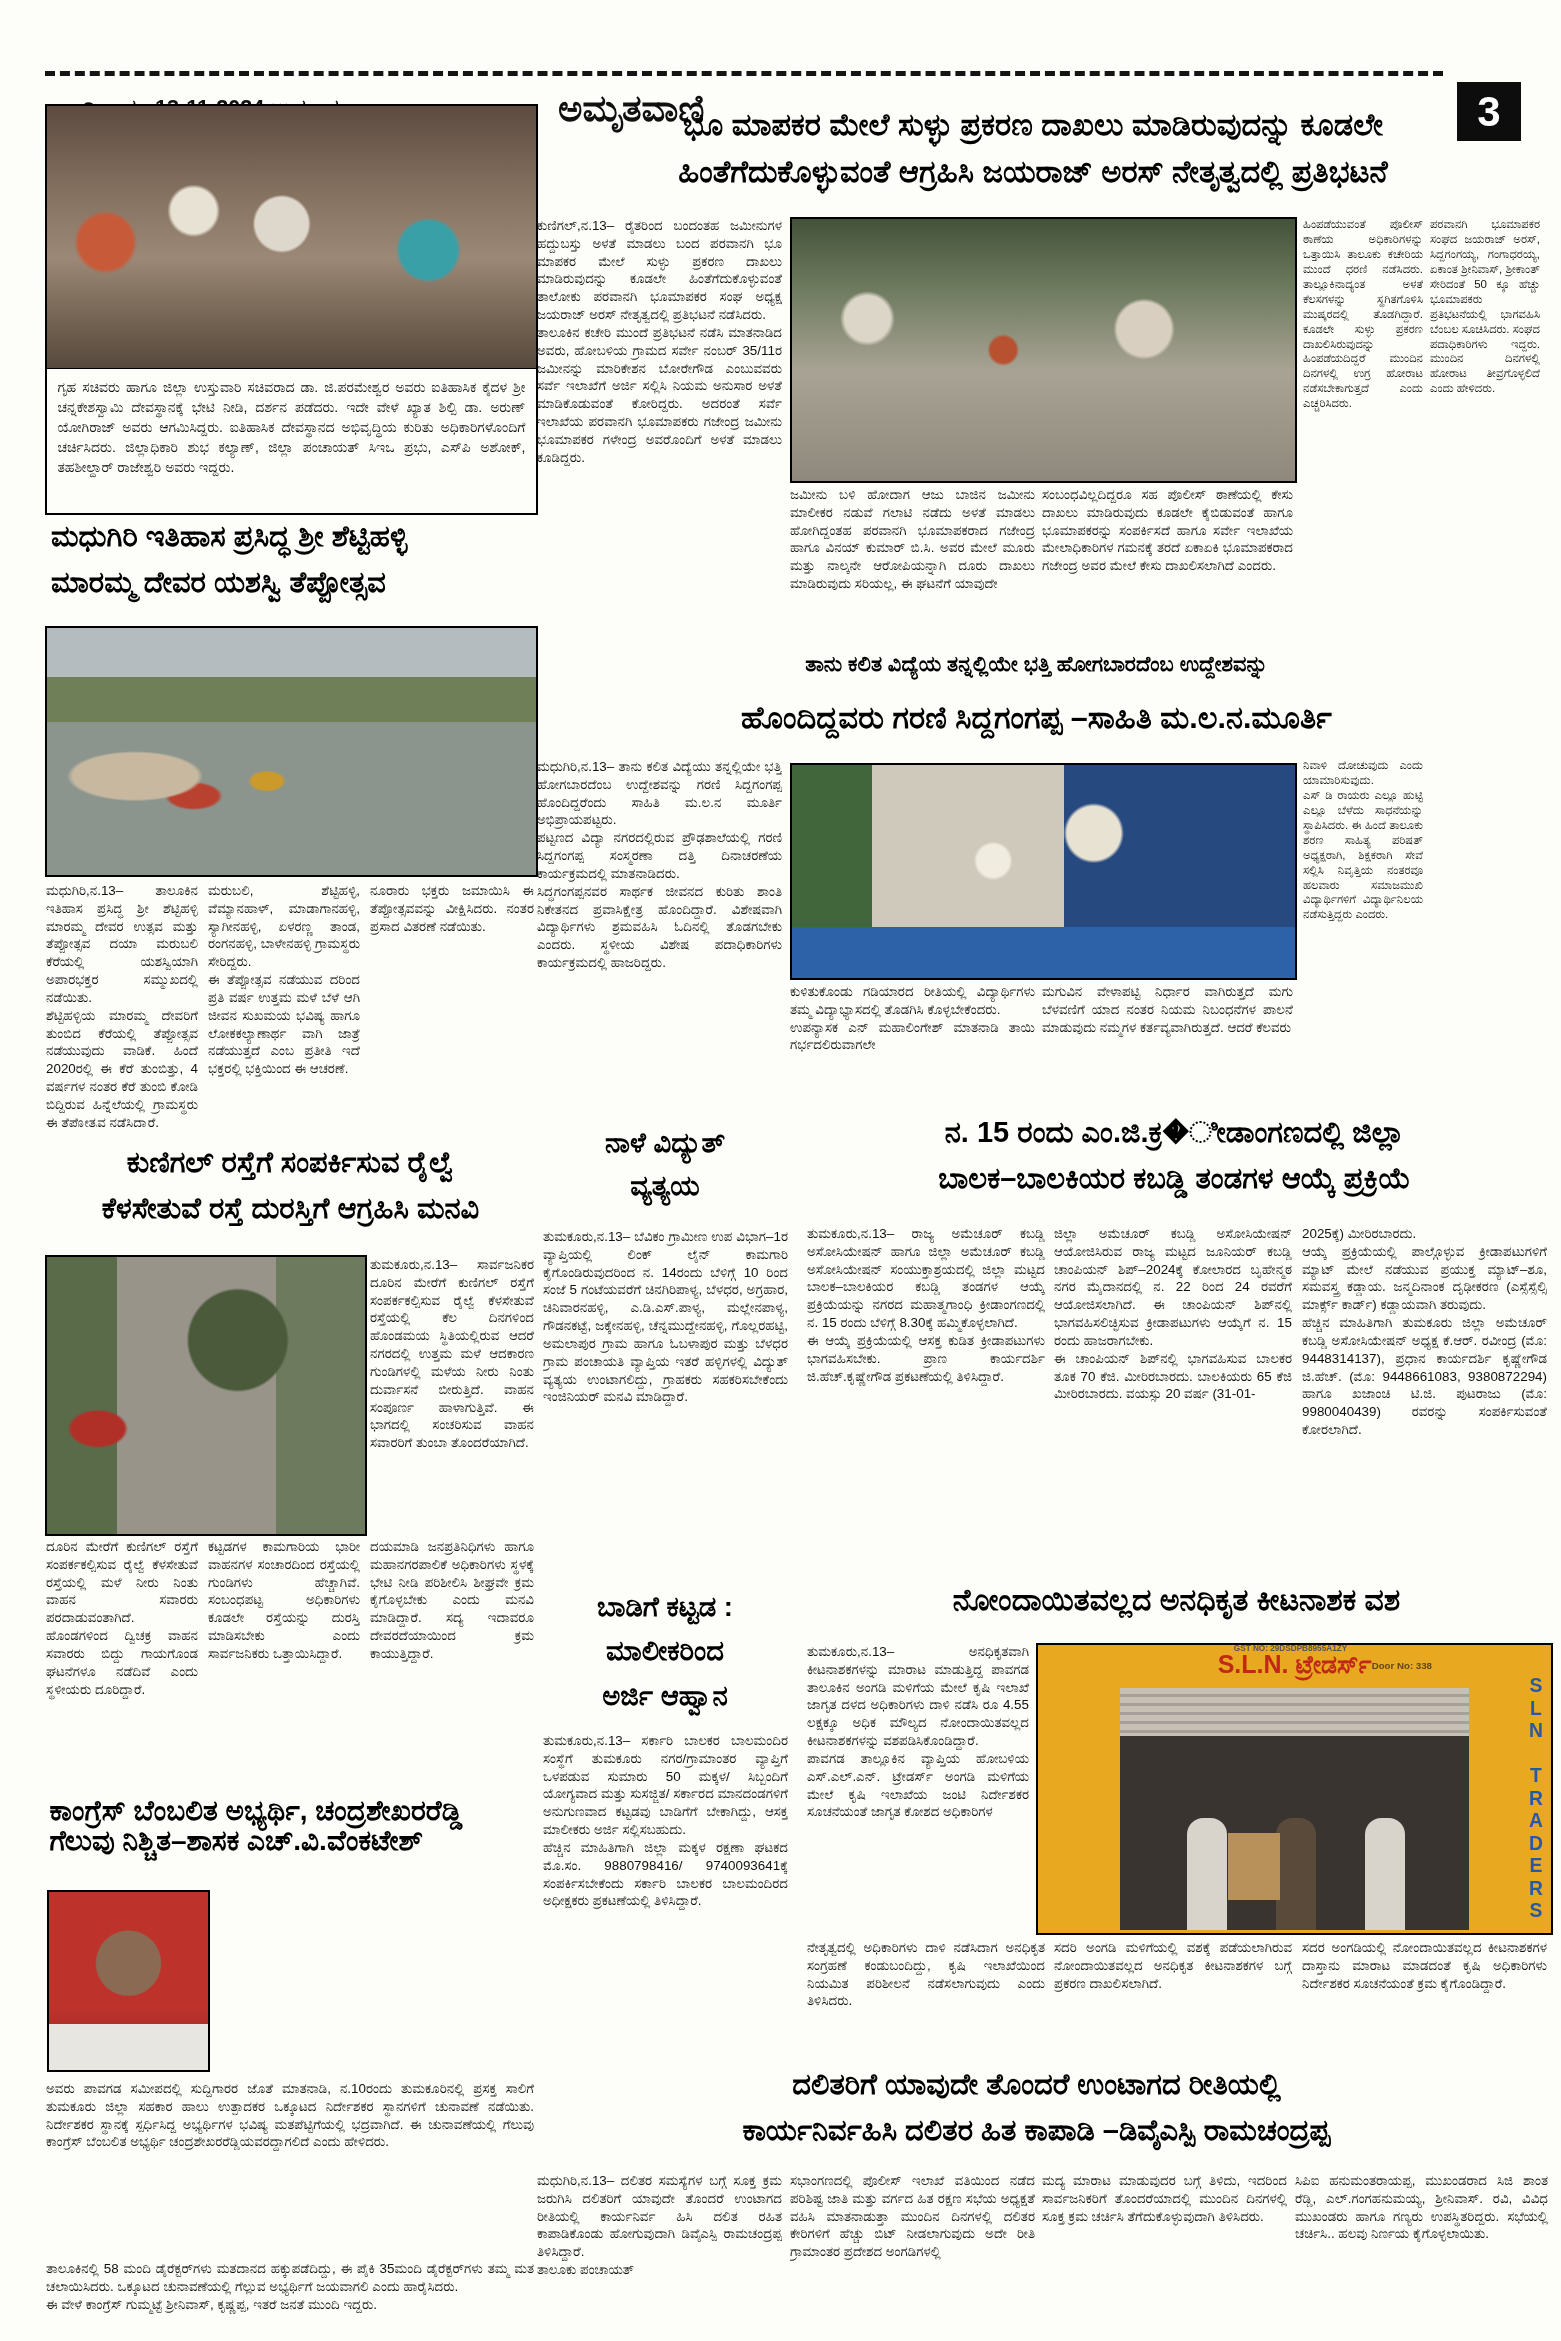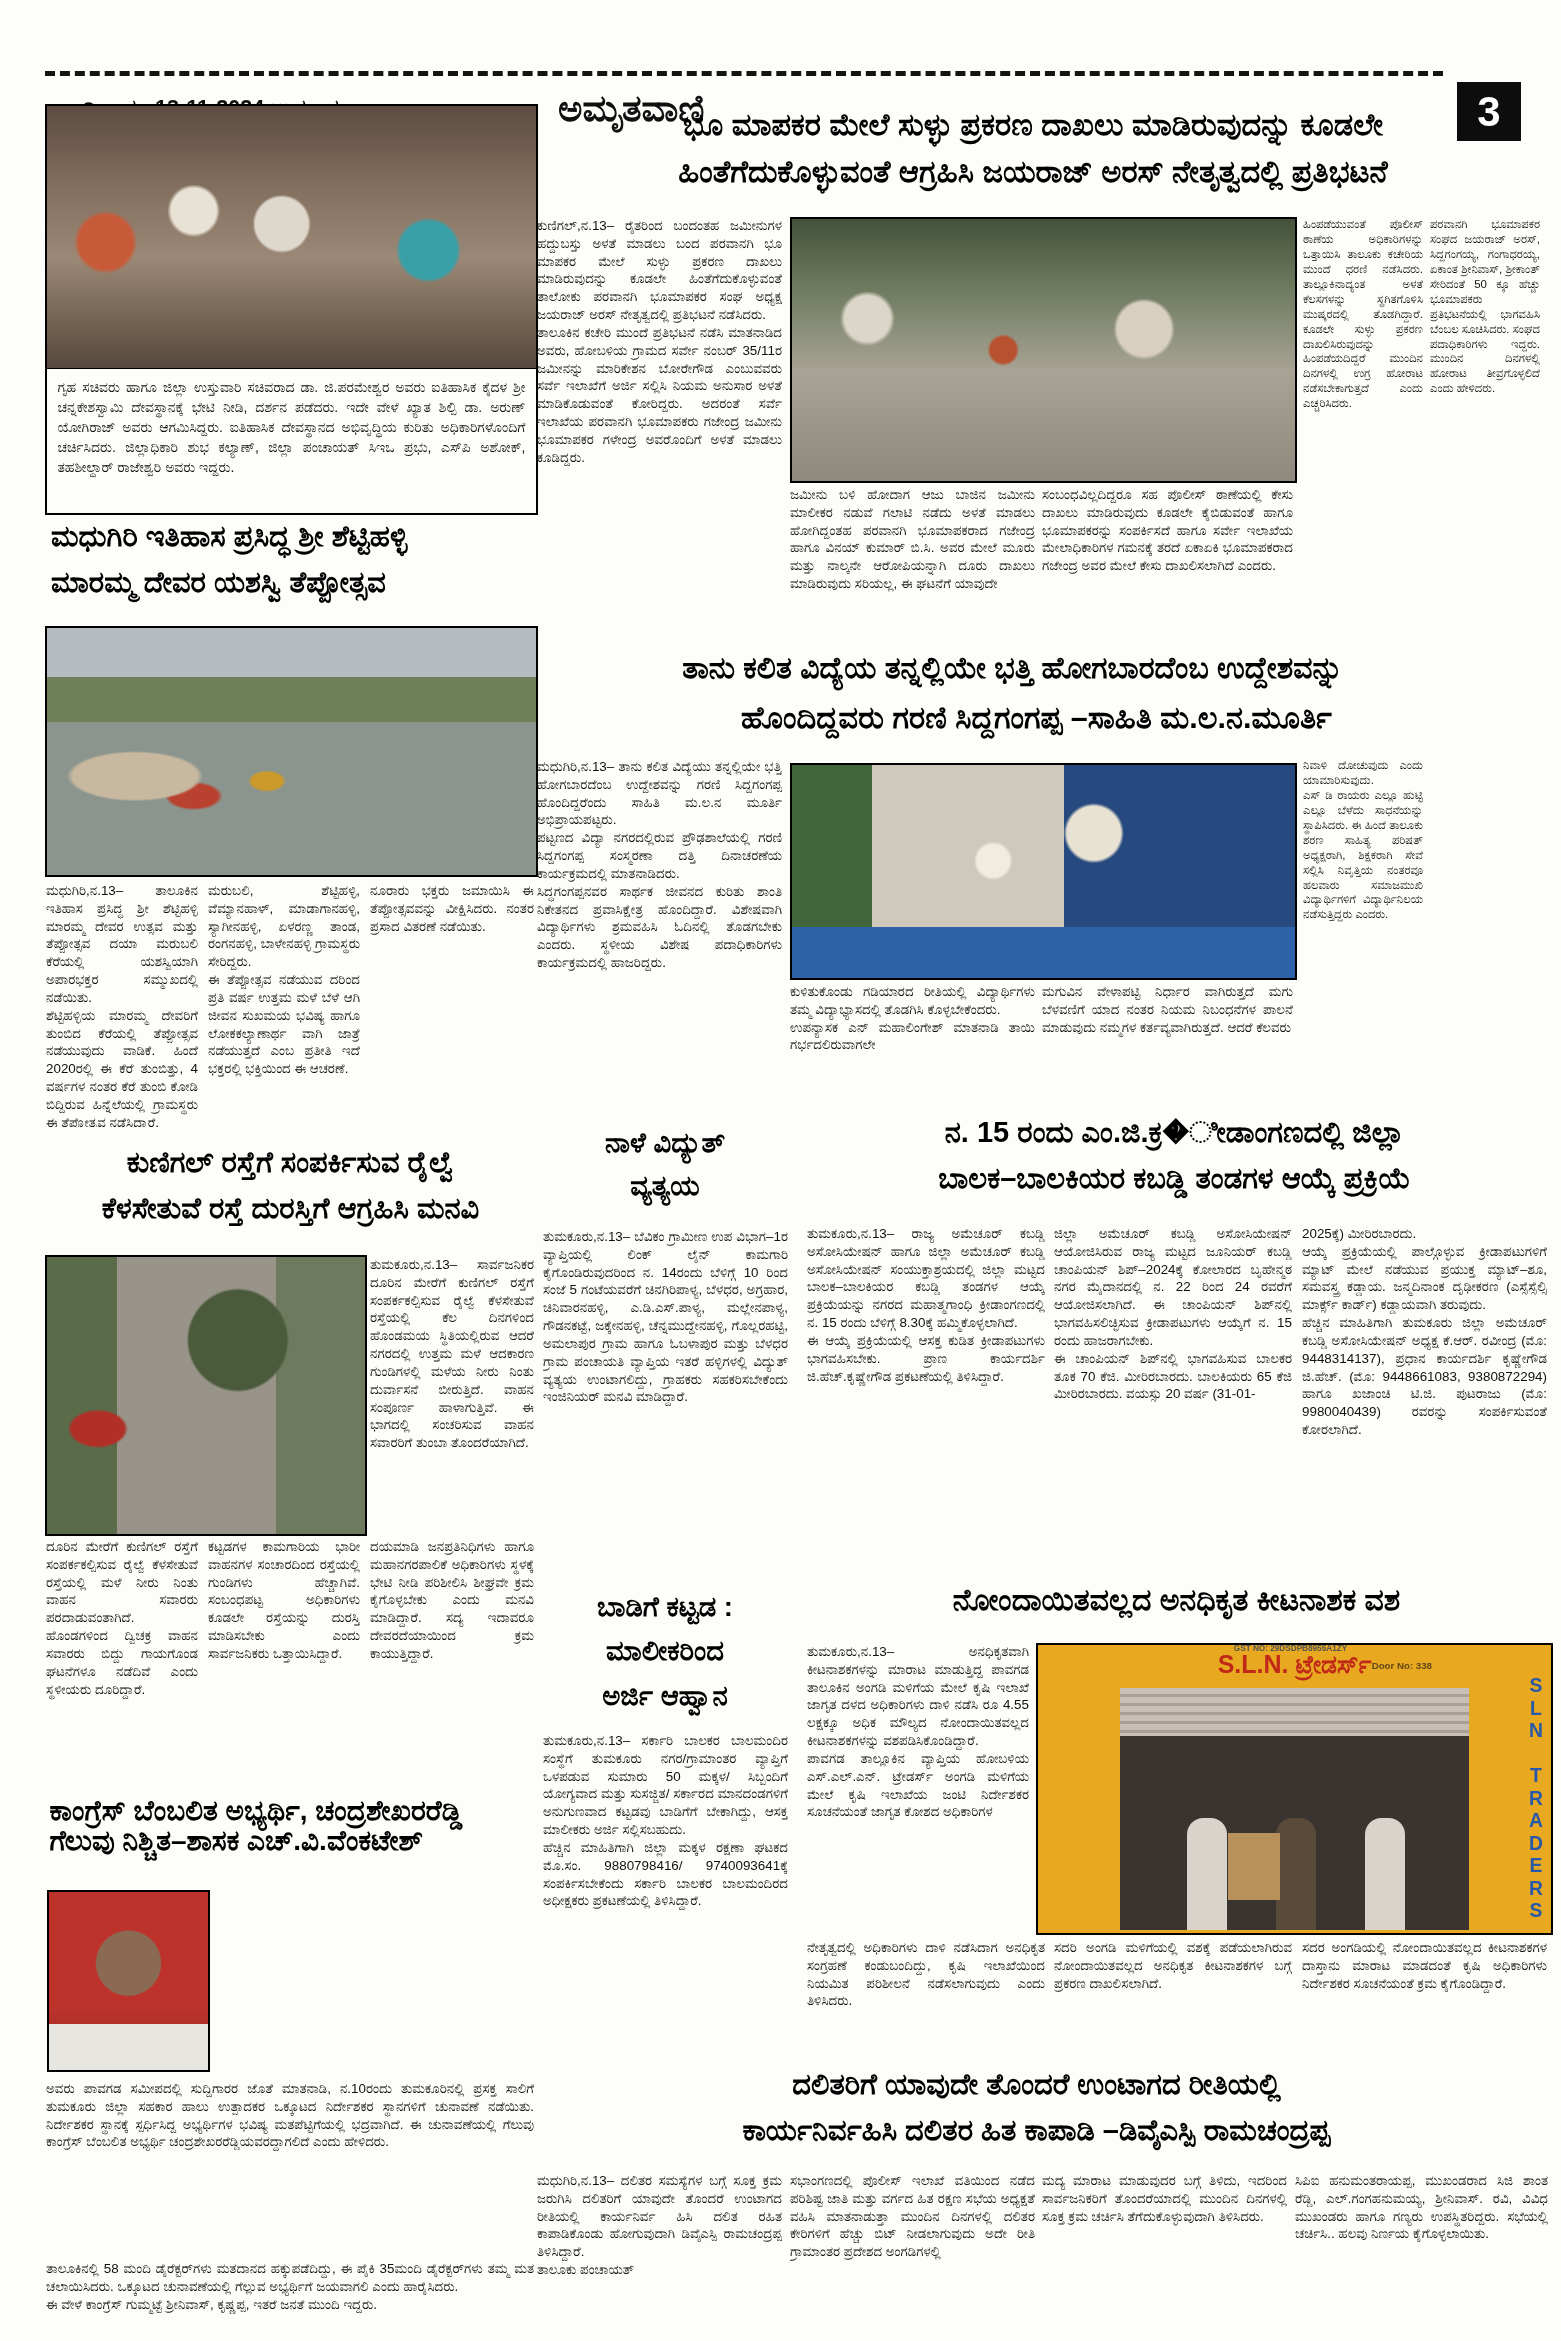--- a/index.html
+++ b/index.html
@@ -107,7 +107,7 @@
   #dl-c3{left:1042px;top:2172px;width:245px;height:158px;}
   #dl-c4{left:1295px;top:2172px;width:253px;height:158px;}
   
-  #mu-h1{left:496px;top:653px;width:1033px;font-size:30px;line-height:1.0;}
+  #mu-h1{left:520px;top:653px;width:1033px;font-size:21px;line-height:1.0;}
   #mu-h2{left:520px;top:702px;width:1033px;font-size:30.5px;line-height:1.0;}
   #mu-c1{left:537px;top:758px;width:245px;height:358px;}
   #ph-speaker{left:790px;top:763px;width:503px;height:213px;

